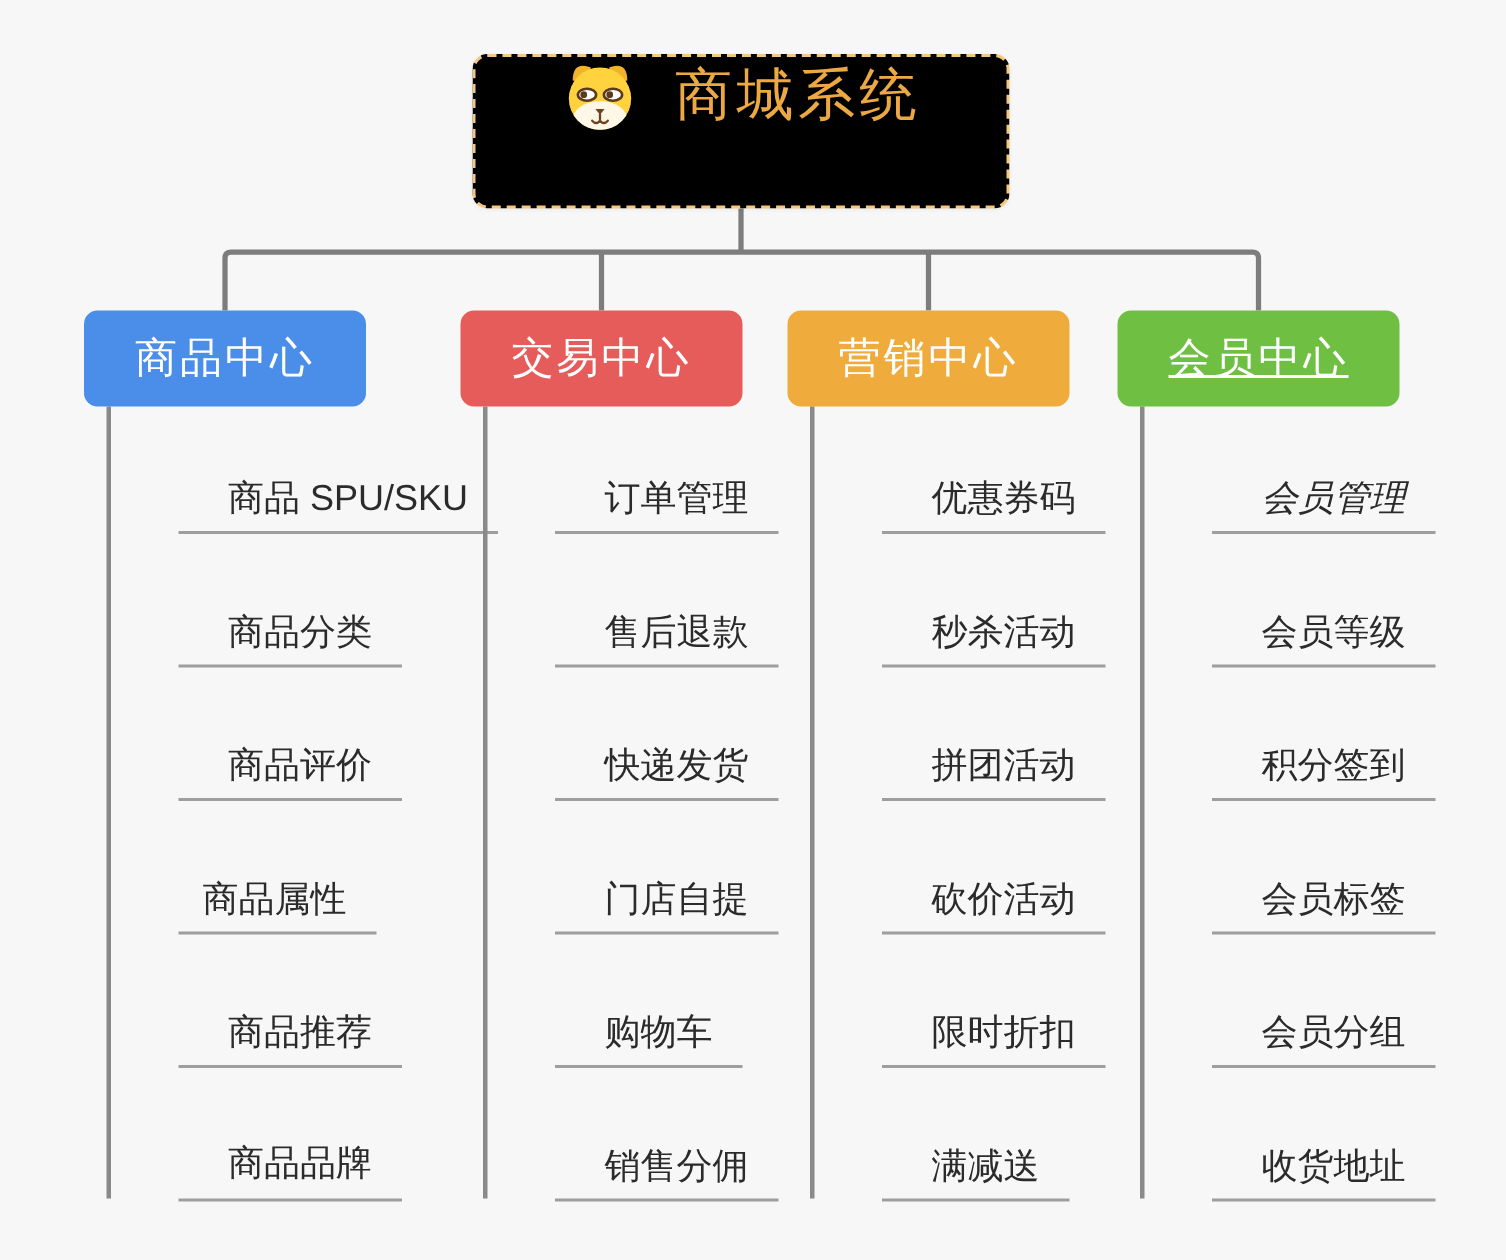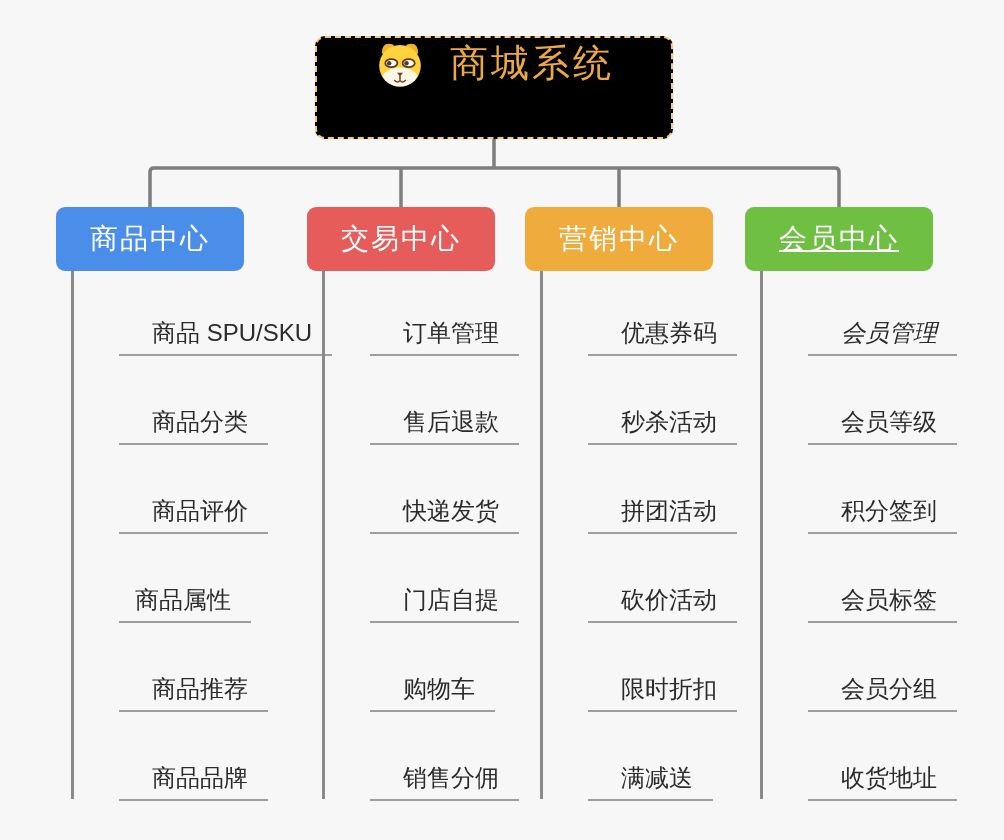--- a/index.html
+++ b/index.html
@@ -86,7 +86,7 @@
         <div class="leaf" style="top: 291px;">商品评价</div>
         <div class="leaf" style="top: 380px; padding-left: 16px;">商品属性</div>
         <div class="leaf" style="top: 469px;">商品推荐</div>
-        <div class="leaf" style="top: 558px;">商品品牌</div>
+        <div class="leaf" style="top: 558px; font-family: Liberation Mono, monospace;">商品品牌</div>
       </div>
       <div class="column" style="left: 307px;">
         <div class="branch-node" style="background: rgb(230, 92, 90);">交易中心</div>

